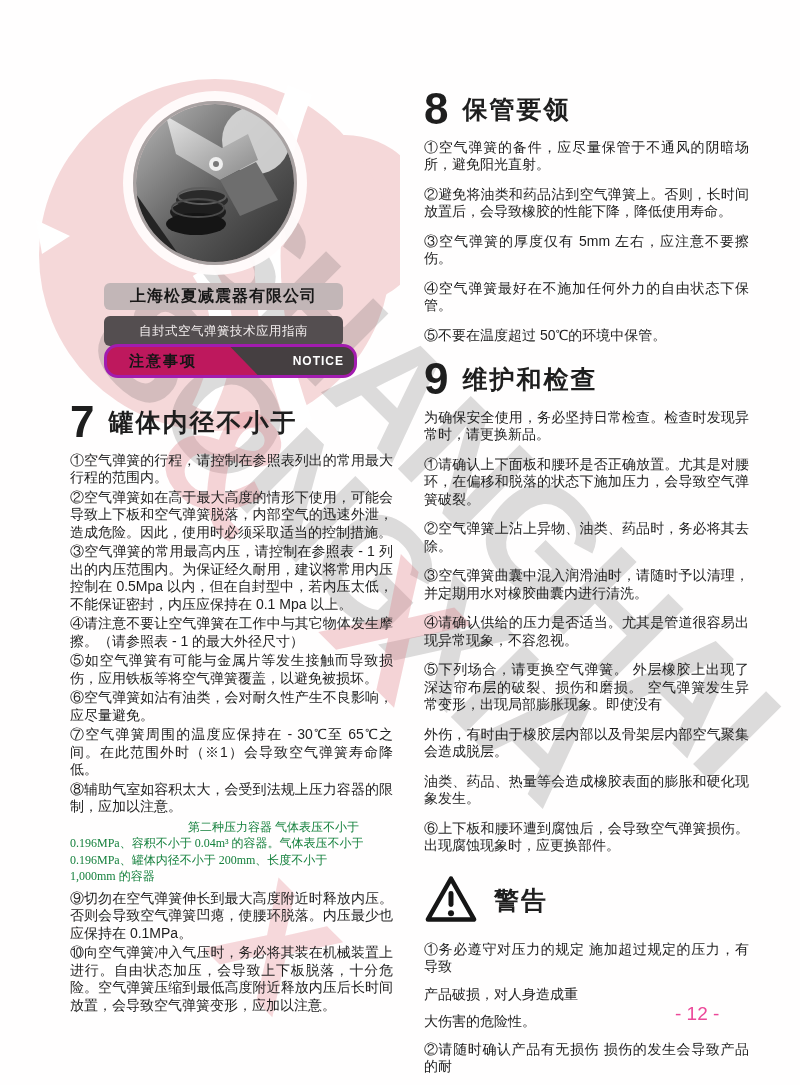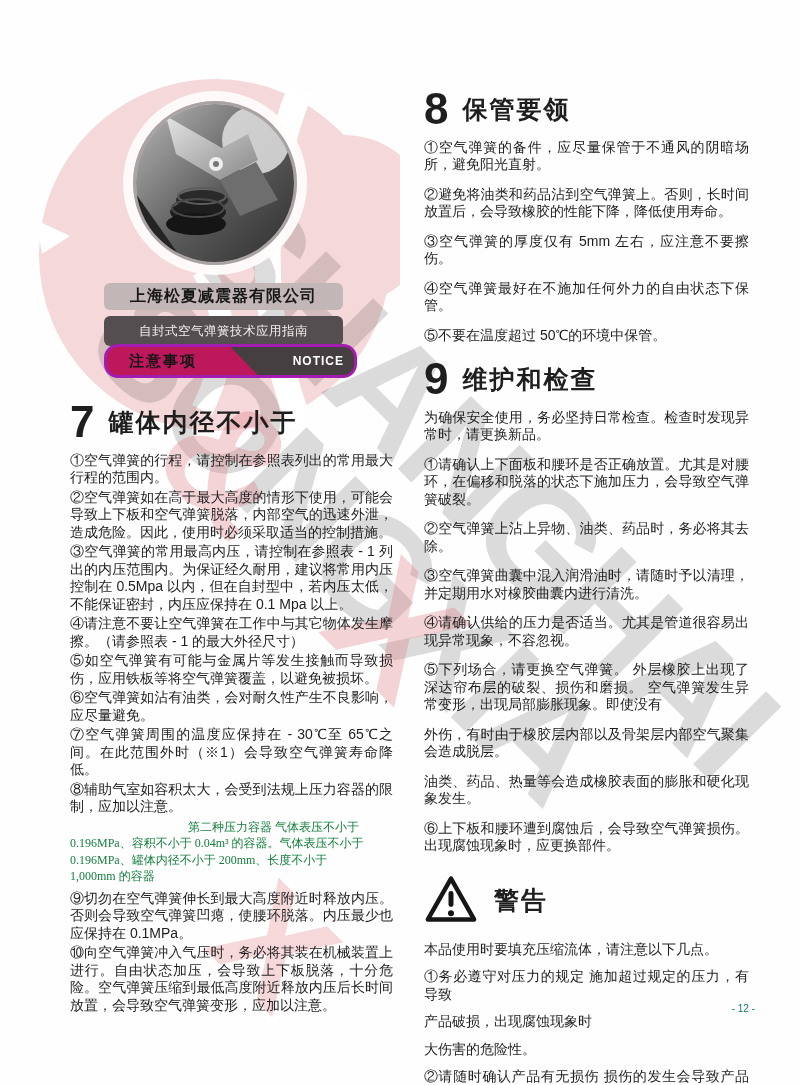--- a/index.html
+++ b/index.html
@@ -203,7 +203,6 @@
         <span class="warn-title">警告</span>
       </div>
       <div class="plist">
-          <p>本品使用时要填充压缩流体，请注意以下几点。</p>
           <p>①务必遵守对压力的规定 施加超过规定的压力，有导致</p>
           <p>产品破损，出现腐蚀现象时</p>
           <p>大伤害的危险性。</p>

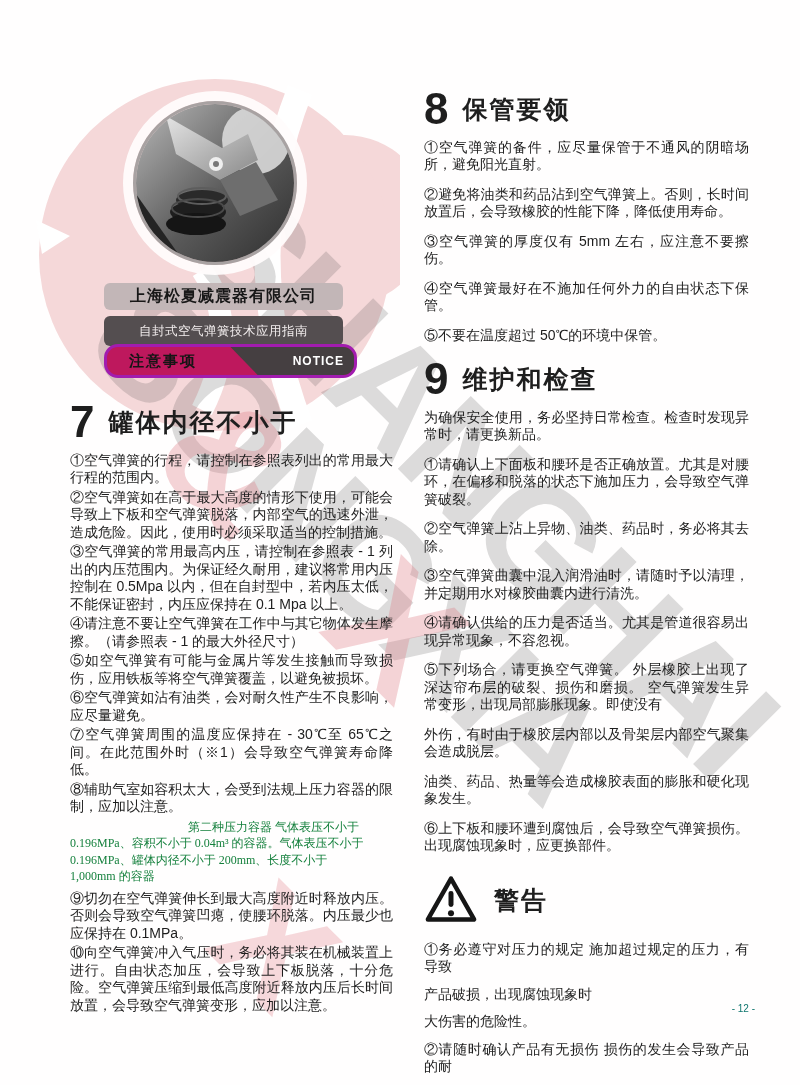--- a/index.html
+++ b/index.html
@@ -204,7 +204,7 @@
       </div>
       <div class="plist">
           <p>①务必遵守对压力的规定 施加超过规定的压力，有导致</p>
-          <p>产品破损，出现腐蚀现象时</p>
+          <p>产品破损，对人身造成重</p>
           <p>大伤害的危险性。</p>
           <p>②请随时确认产品有无损伤 损伤的发生会导致产品的耐</p>
         </div>

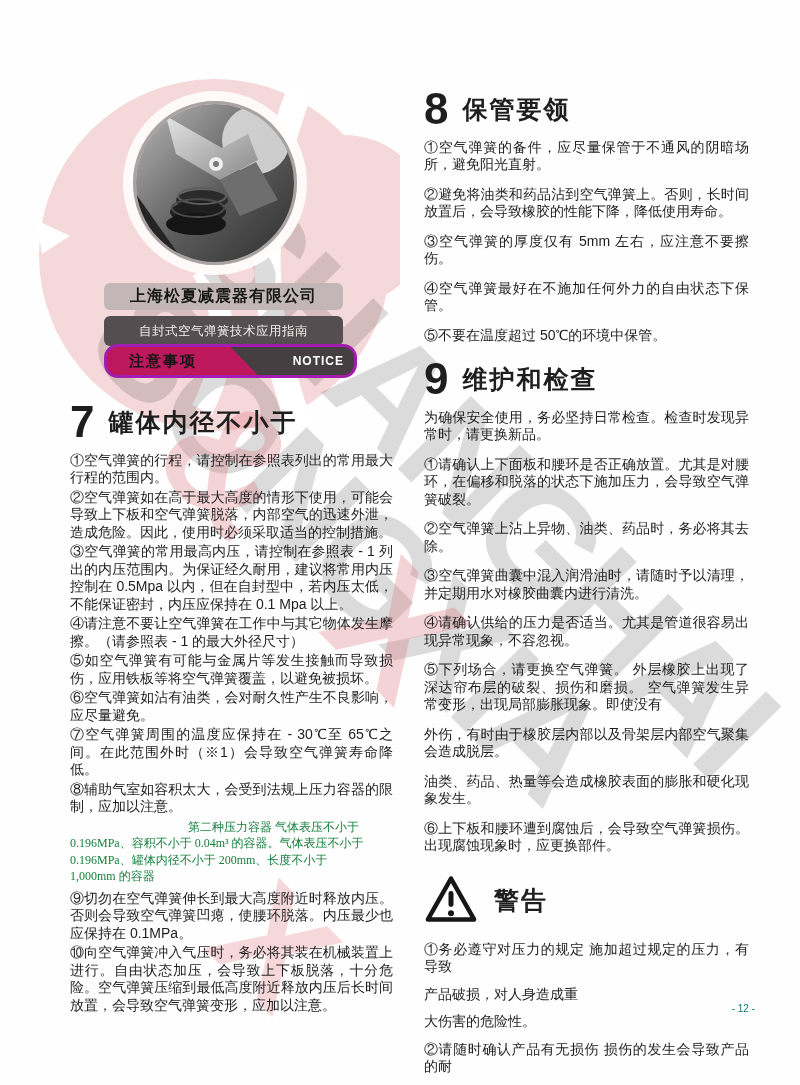--- a/index.html
+++ b/index.html
@@ -68,7 +68,7 @@
   .warn-head { display:flex; align-items:center; gap:16px; margin-bottom:14px; }
   .warn-title { font-size:25px; font-weight:bold; letter-spacing:2px; }
   .warn .plist p { margin-bottom:10px; }
-  .pagenum { position:absolute; z-index:1; left:675px; top:1003px; width:80px; text-align:right; font-size:10px; color:#0f766e; }
+  .pagenum { position:absolute; z-index:1; left:675px; top:1003px; width:80px; text-align:left; font-size:19px; color:#ec4899; }
 </style>
 </head>
 <body>

